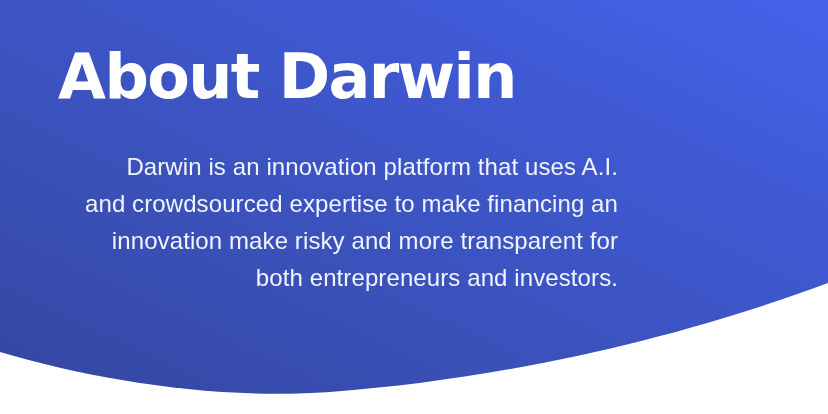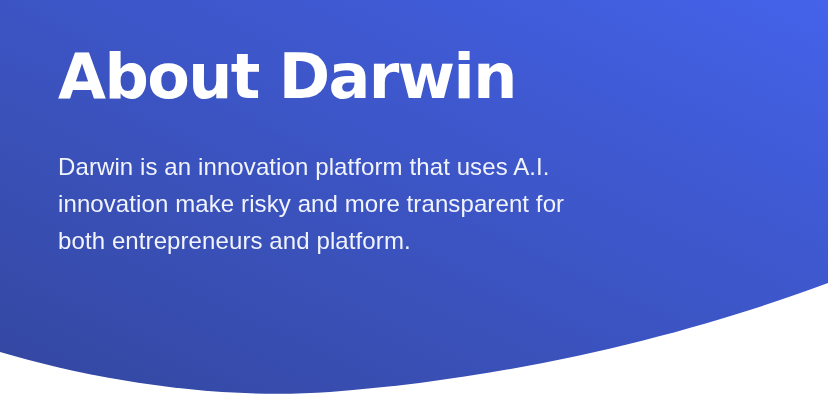--- a/index.html
+++ b/index.html
@@ -72,6 +72,7 @@
     font-weight: normal;
     line-height: 37px;
     letter-spacing: 0.1px;
+    text-align: right;
   }
   .hero-paragraph .line {
     display: block;

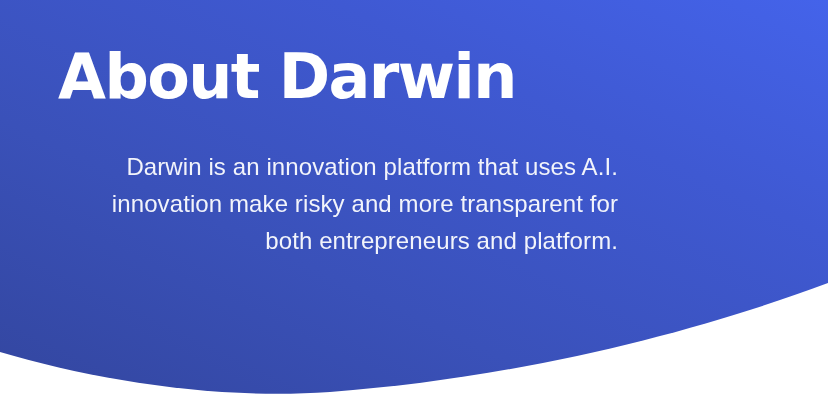--- a/index.html
+++ b/index.html
@@ -106,6 +106,7 @@
 
     <p class="hero-paragraph">
       <span class="line">Darwin is an innovation platform that uses A.I.</span>
+      <span class="line">and crowdsourced expertise to make financing an</span>
       <span class="line">innovation make risky and more transparent for</span>
       <span class="line">both entrepreneurs and platform.</span>
     </p>

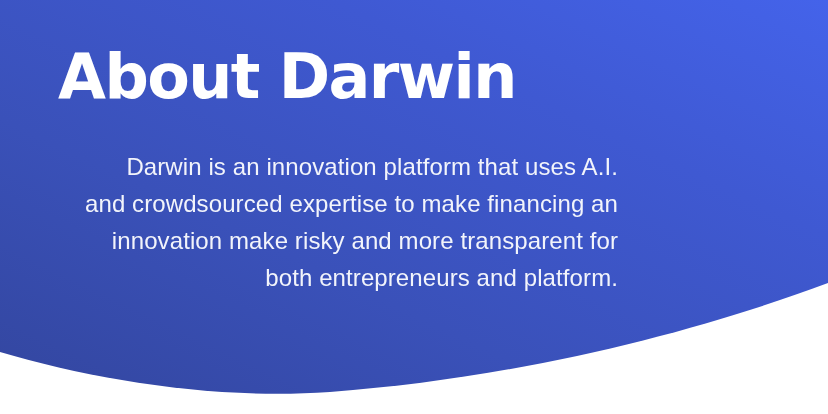--- a/index.html
+++ b/index.html
@@ -108,7 +108,7 @@
       <span class="line">Darwin is an innovation platform that uses A.I.</span>
       <span class="line">and crowdsourced expertise to make financing an</span>
       <span class="line">innovation make risky and more transparent for</span>
-      <span class="line">both entrepreneurs and platform.</span>
+      <span class="line">both entrepreneurs and investors.</span>
     </p>
 
   </div>

